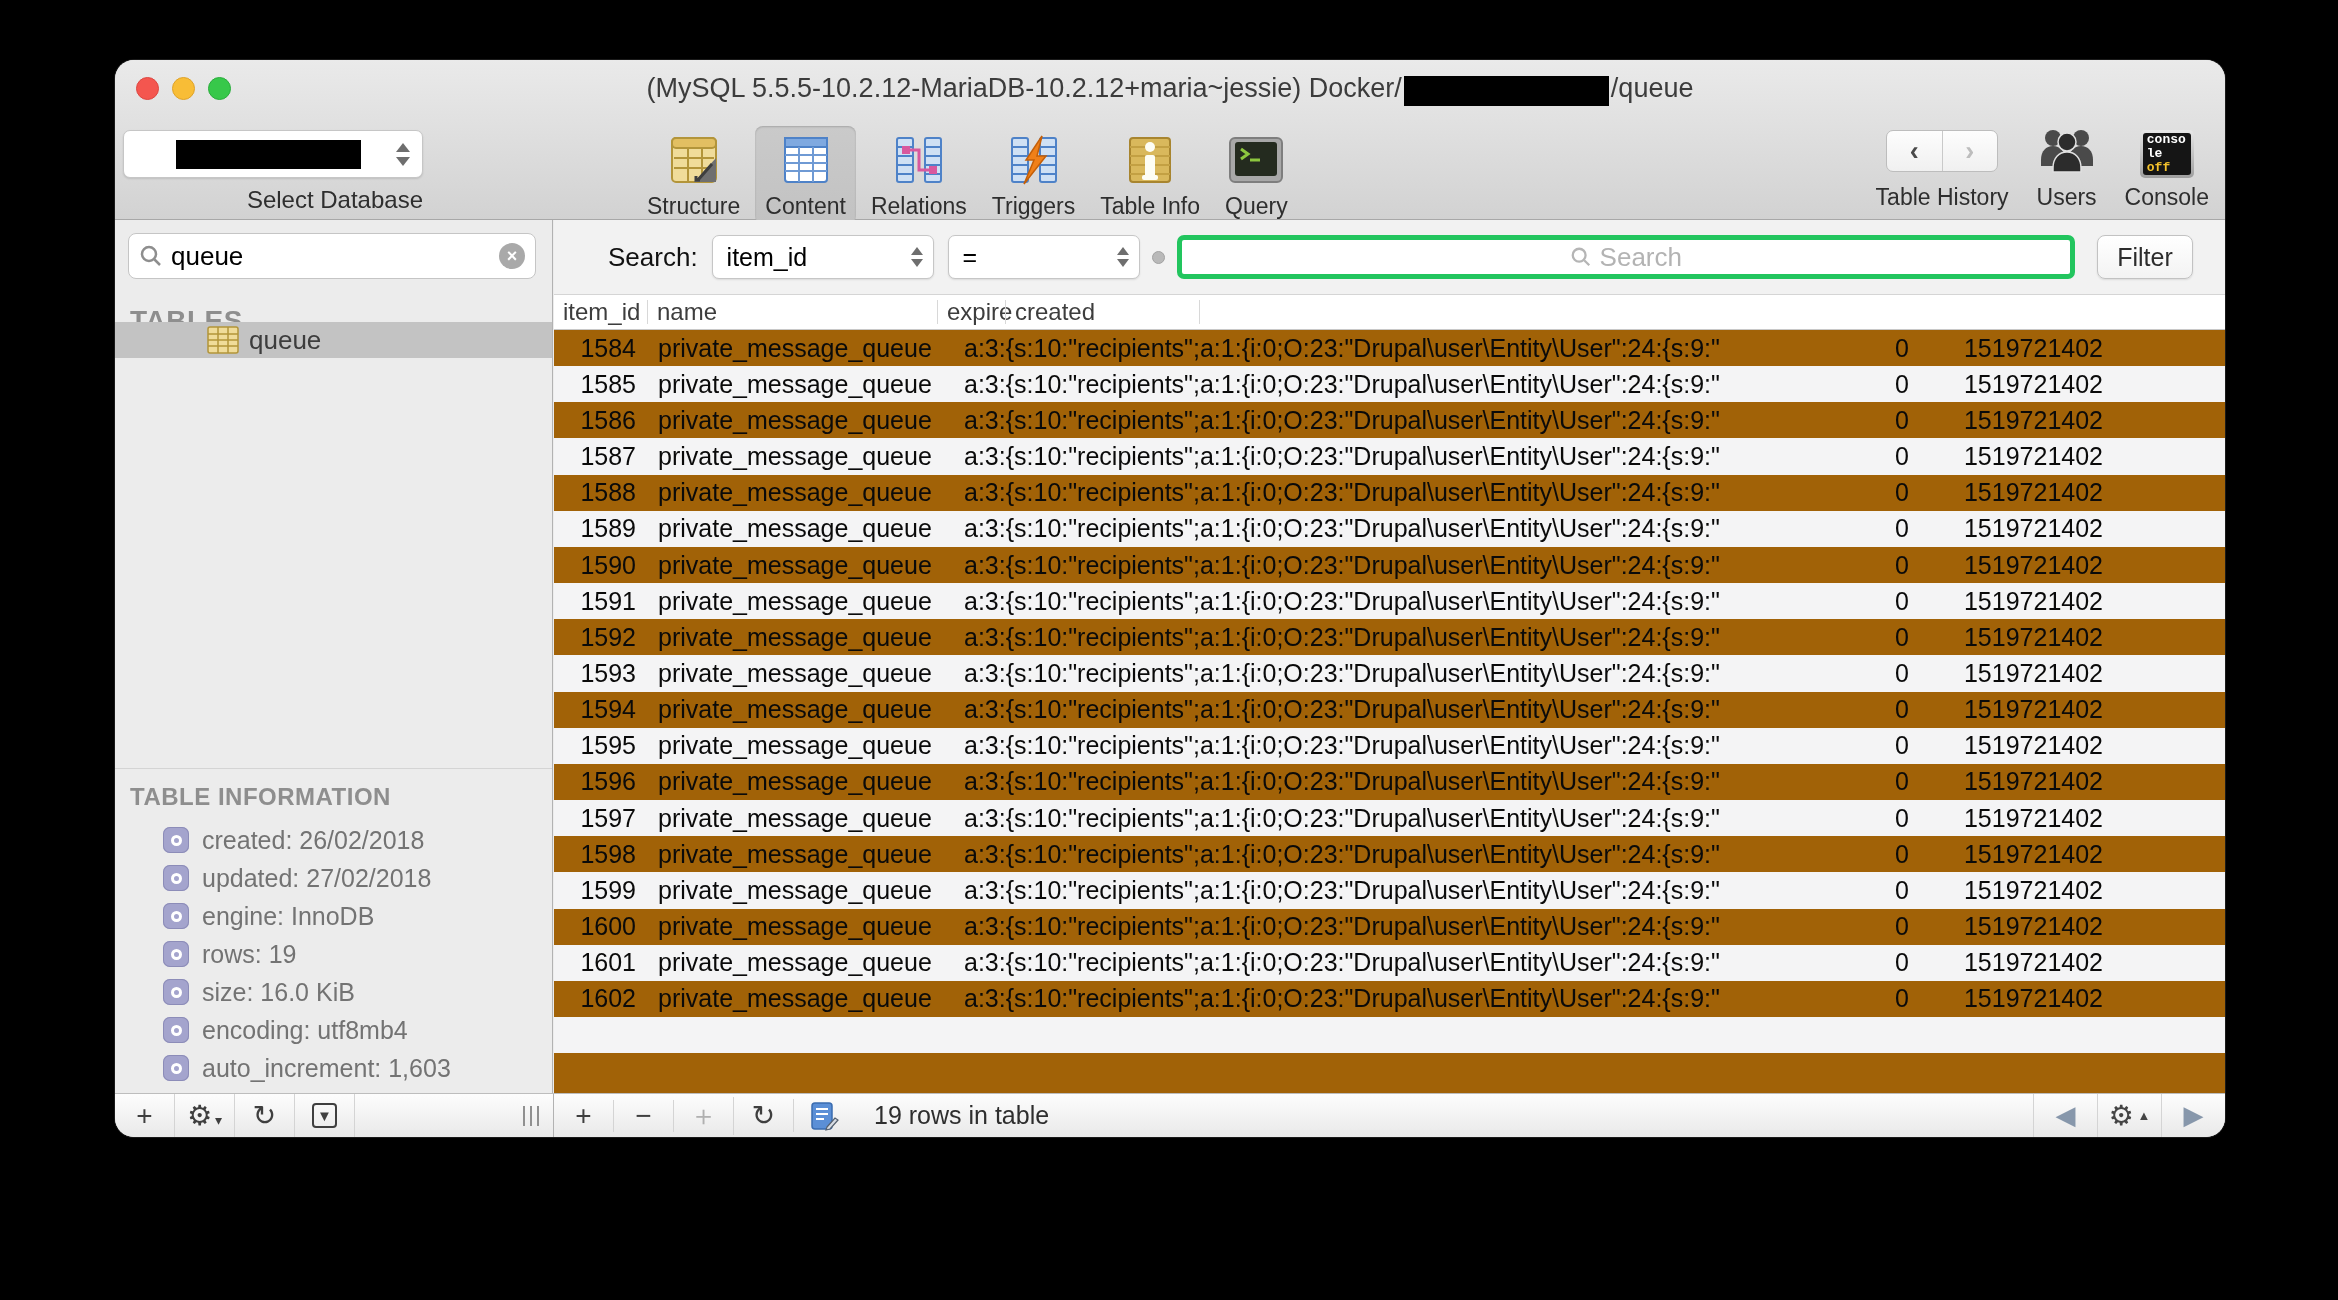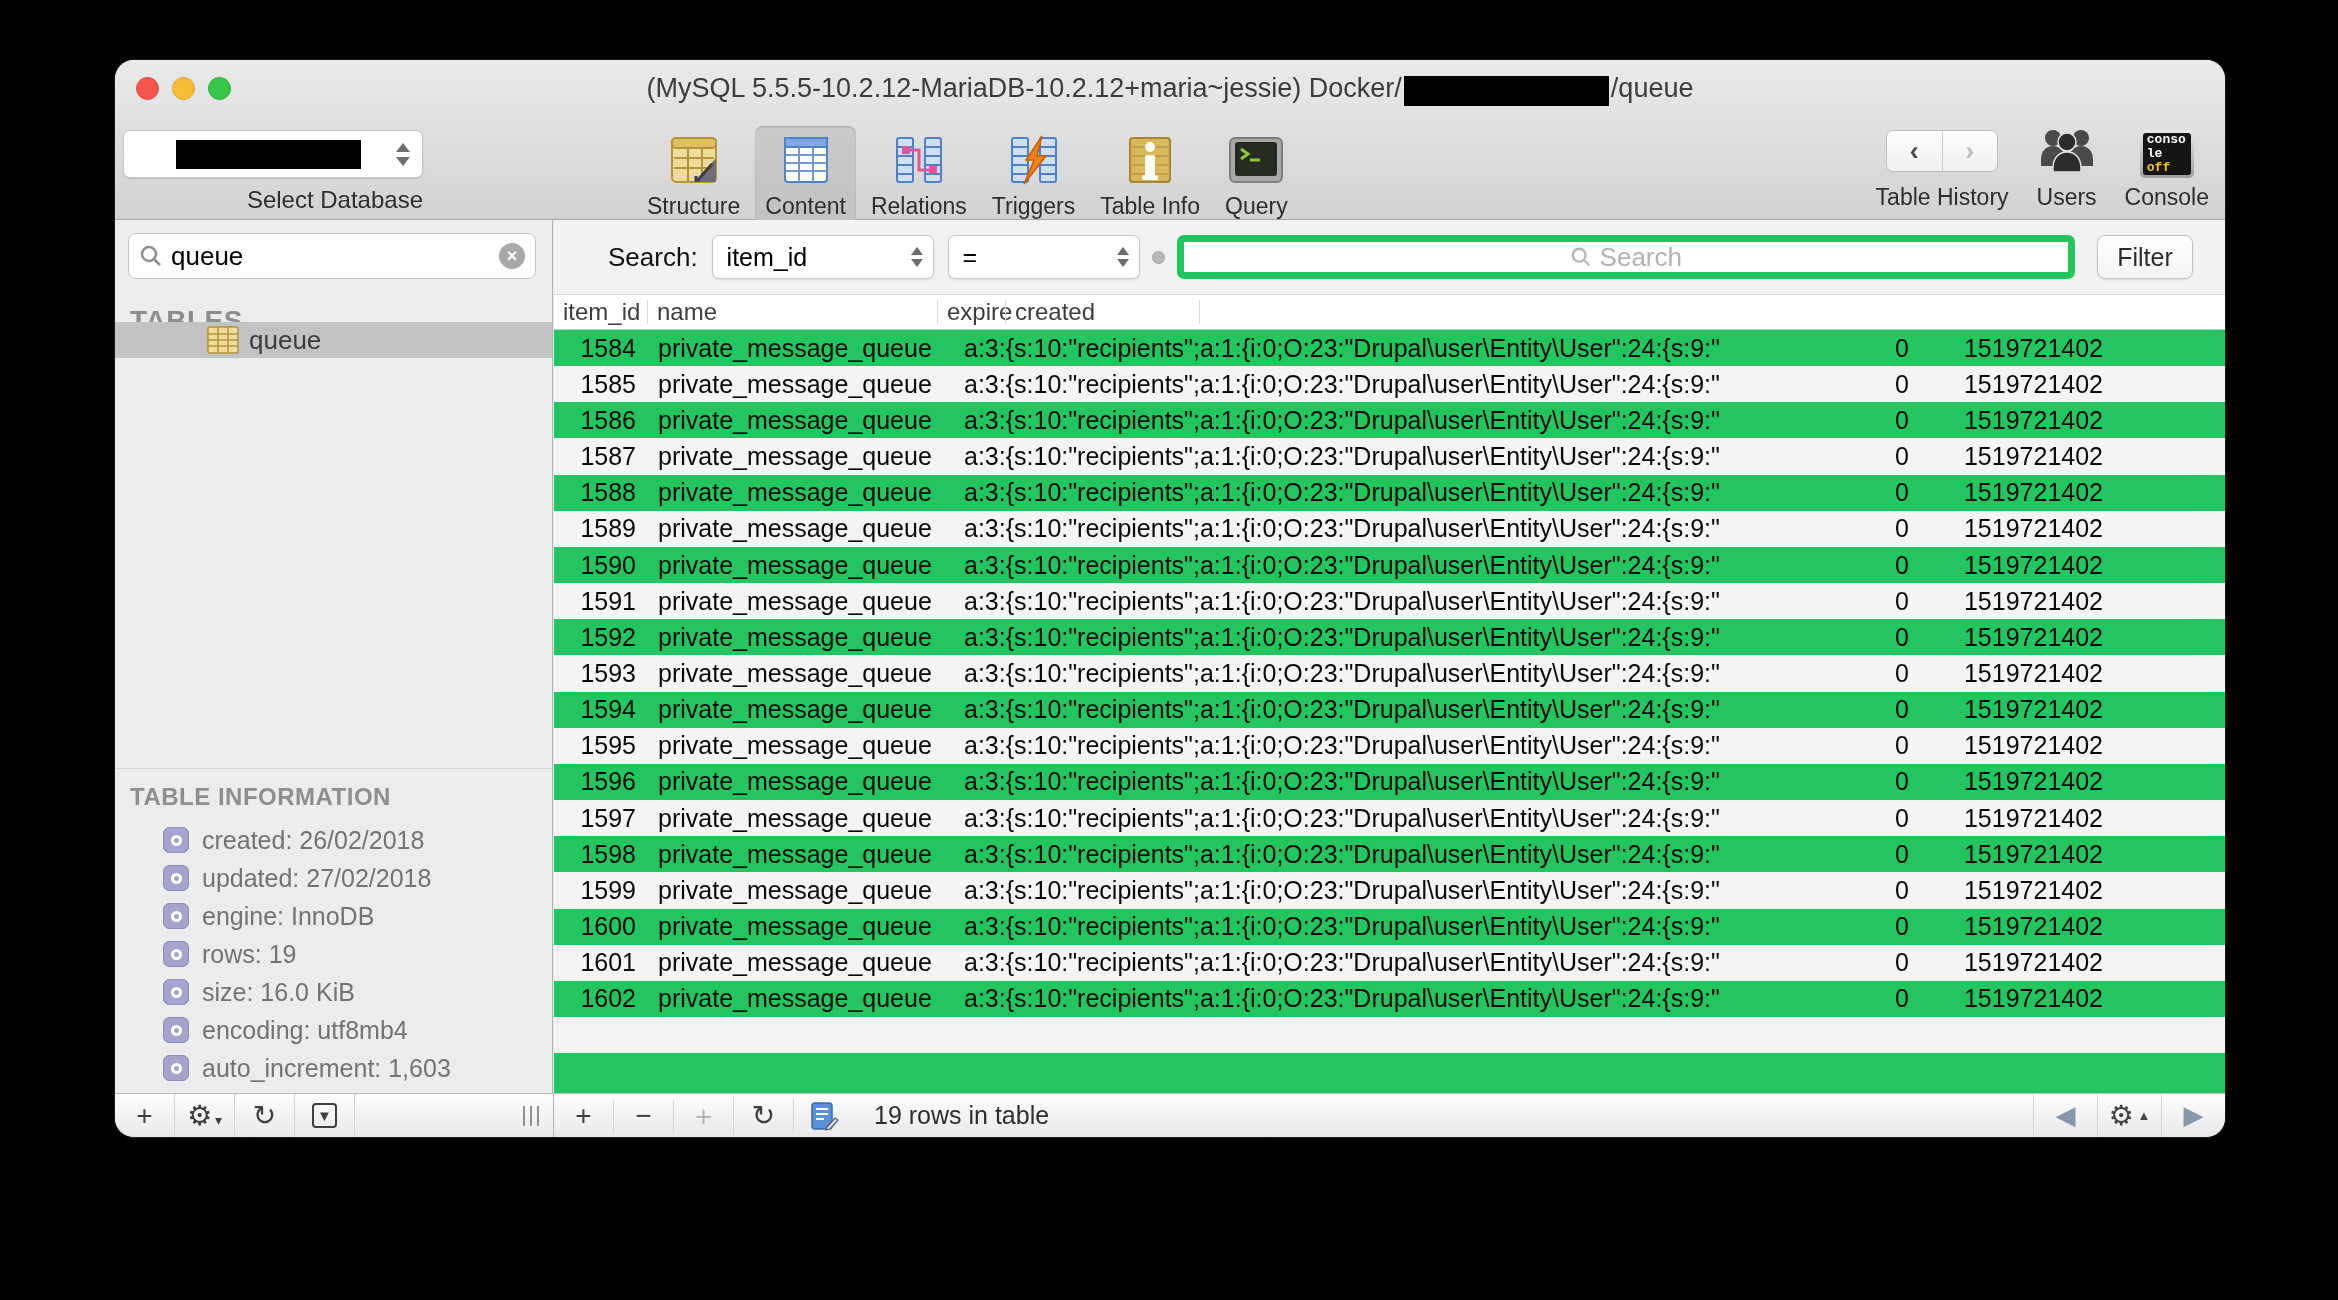--- a/index.html
+++ b/index.html
@@ -77,7 +77,7 @@
   .infolist .itext{margin-left:13px;font-size:25px;color:#737373;text-align:center;}
 
   
-  .content{position:absolute;left:439px;top:160px;right:0;bottom:44px;background:#22c55e;}
+  .content{position:absolute;left:439px;top:160px;right:0;bottom:44px;background:#a16207;}
   .filterbar{position:absolute;left:0;top:0;width:100%;height:75px;background:#f2f2f2;
     border-bottom:1px solid #d5d5d5;display:flex;align-items:center;padding:0 32px 0 54px;}
   .filterbar .flabel{font-size:26px;color:#111;margin-right:14px;}

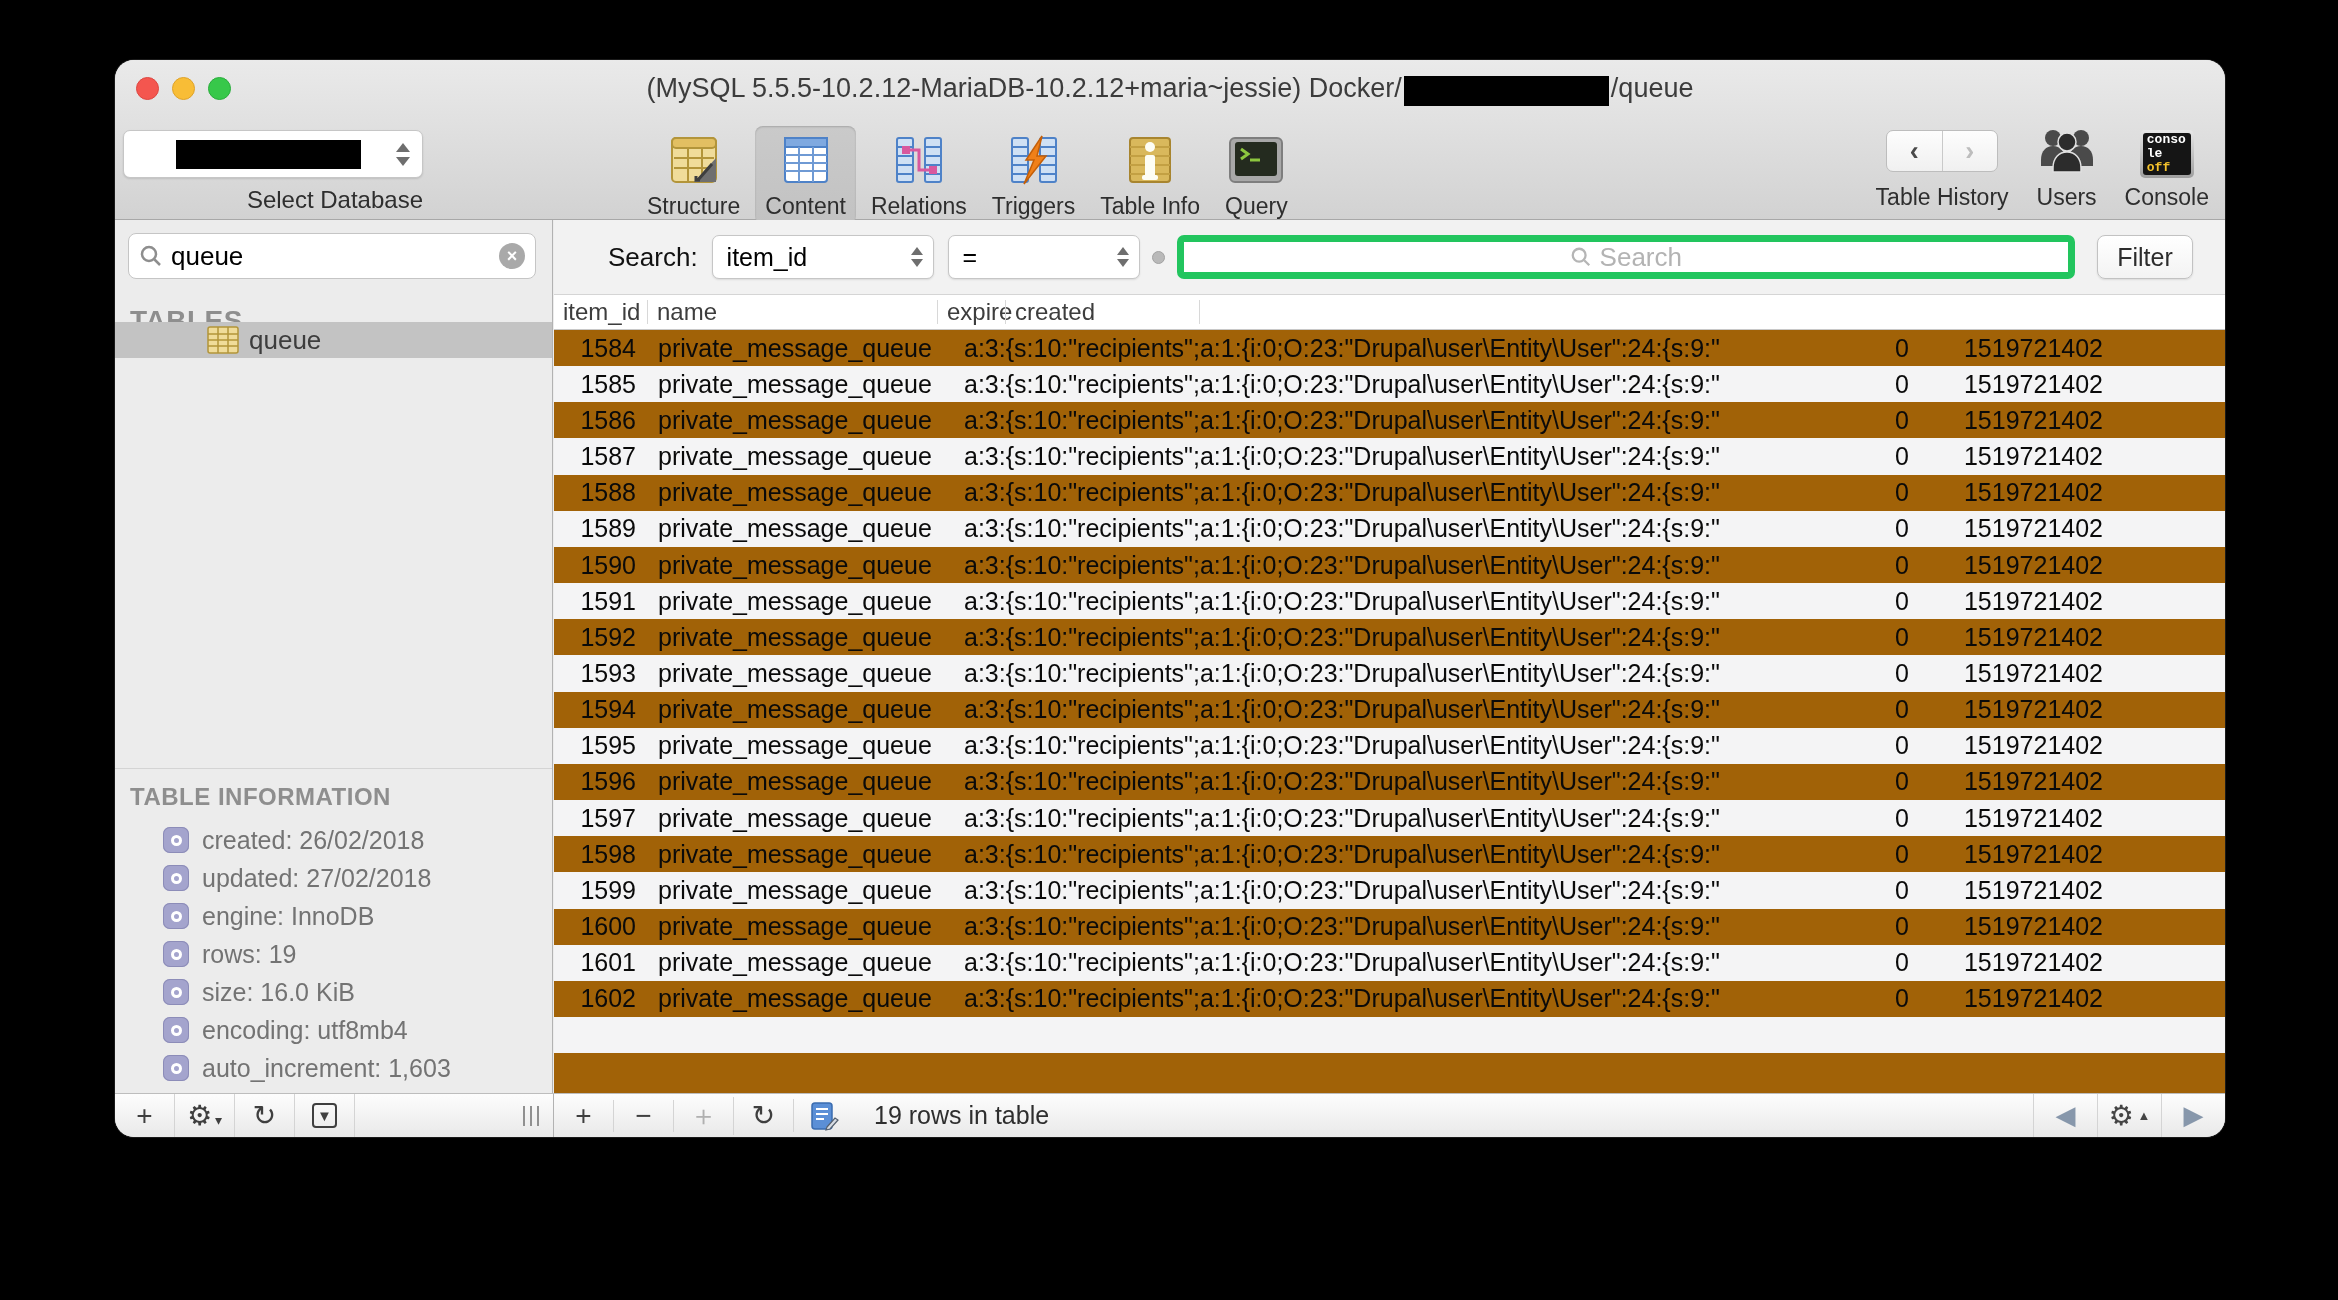--- a/index.html
+++ b/index.html
@@ -90,7 +90,7 @@
   .fpop1{width:222px;margin-right:14px;}
   .fpop2{width:192px;}
   .fdot{width:13px;height:13px;border-radius:50%;background:#b9b9b9;border:1px solid #a2a2a2;margin:0 12px;}
-  .fsearch{flex:1;height:44px;background:#fff;border:7px solid #22c55e;border-radius:7px;
+  .fsearch{flex:1;height:44px;background:#fff;border:5px solid #22c55e;border-radius:7px;
     display:flex;align-items:center;justify-content:center;color:#b3b3b3;font-size:26px;}
   .fsearch svg{margin-right:8px;}
   .filterbtn{width:96px;height:44px;margin-left:22px;background:linear-gradient(#fff,#f3f3f3);

